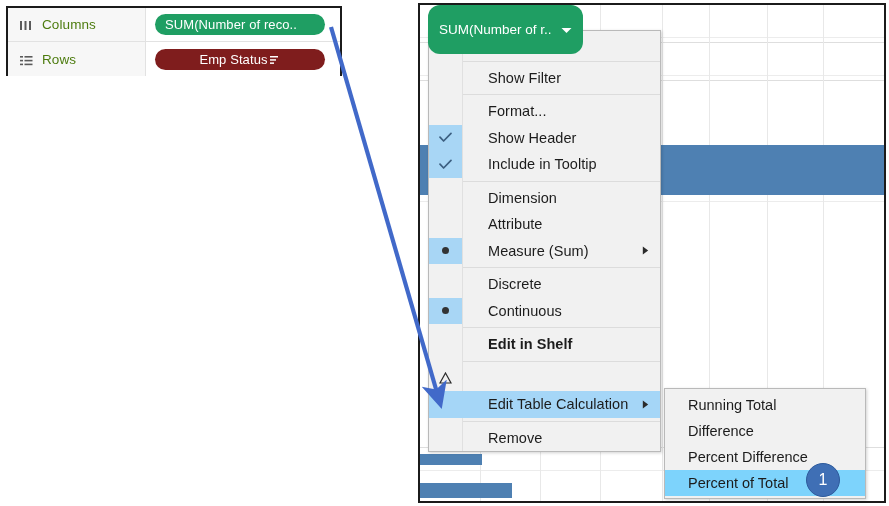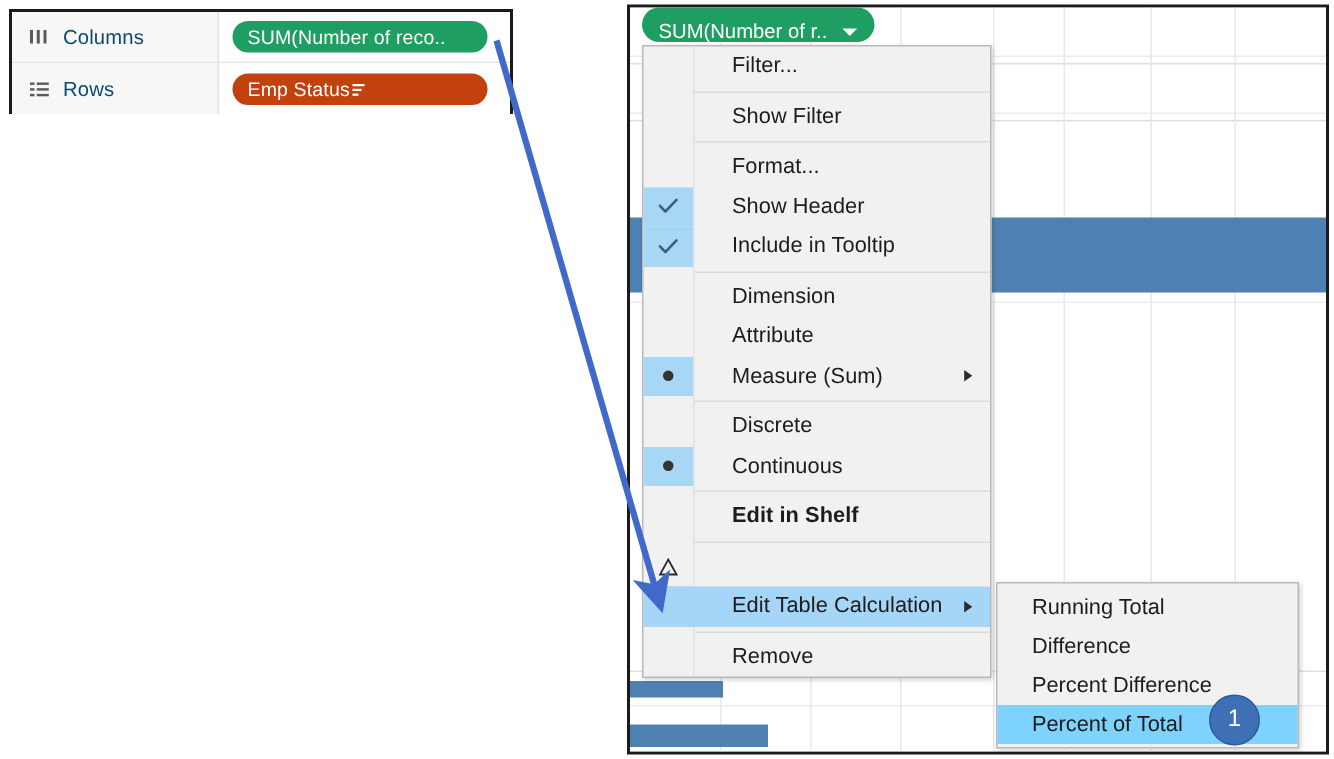--- a/index.html
+++ b/index.html
@@ -60,7 +60,7 @@
   }
   .shelf-label-text {
     font-size: 13.5px;
-    color: #0c4a6e;
+    color: #4d7c0f;
     letter-spacing: .1px;
   }
   .pill-area {

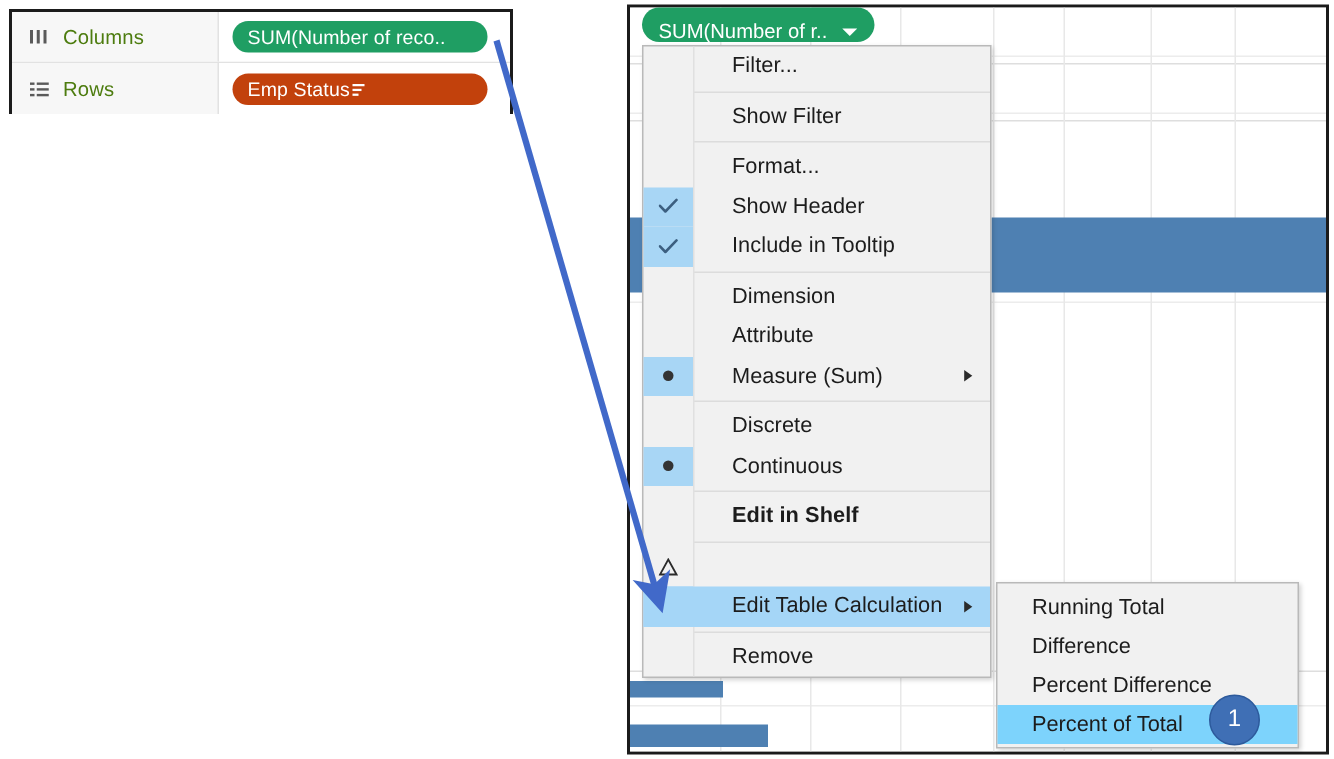--- a/index.html
+++ b/index.html
@@ -215,8 +215,8 @@
     border-radius: 12px;
     background: #1f9e63;
     display: flex;
-    align-items: flex-end;
-    padding: 0 11px;
+    align-items: center;
+    padding: 13px 11px;
     color: #ffffff;
     font-size: 13.5px;
     white-space: nowrap;

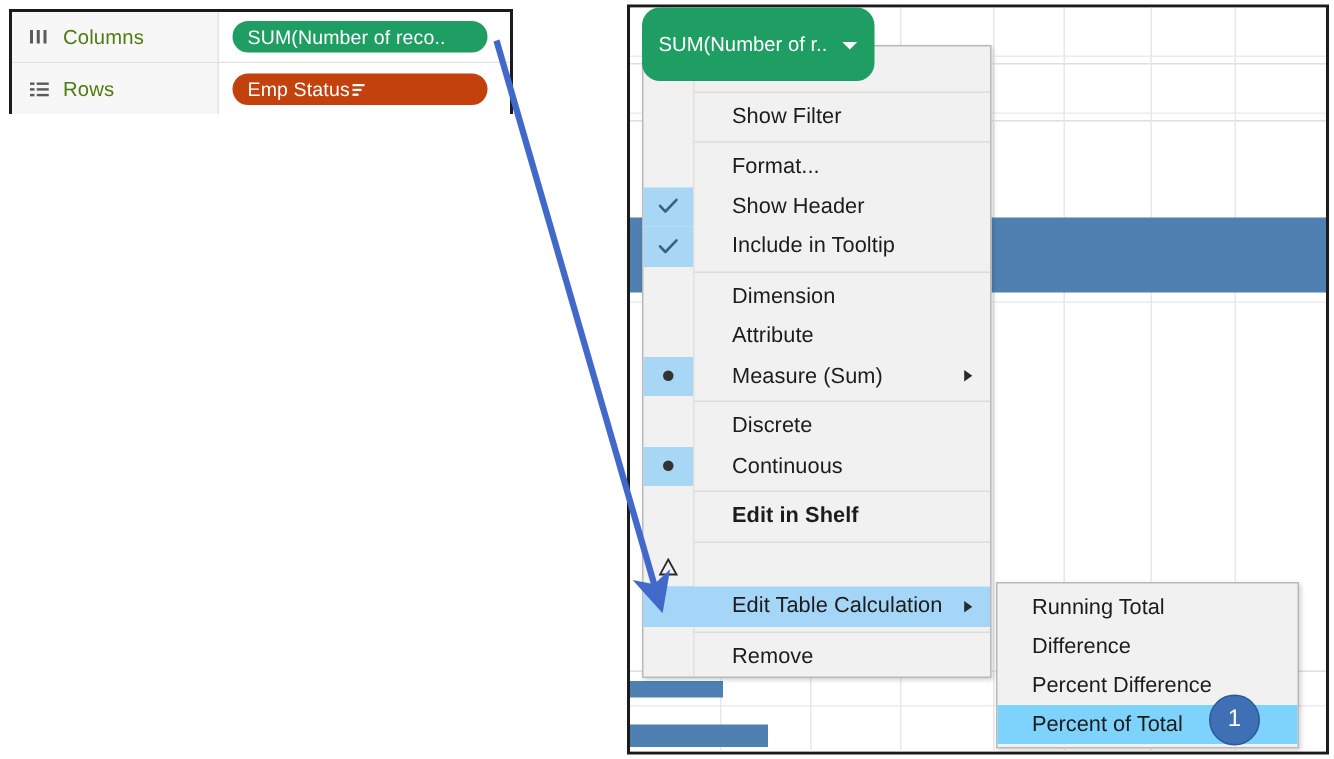--- a/index.html
+++ b/index.html
@@ -89,9 +89,9 @@
     justify-content: flex-start;
   }
   .pill-blue {
-    background: #c2410c;
+    background: #7f1d1d;
     width: 170px;
-    justify-content: flex-start;
+    justify-content: center;
   }
   .pill-sort-icon { width: 13px; height: 11px; display: block; }
 

